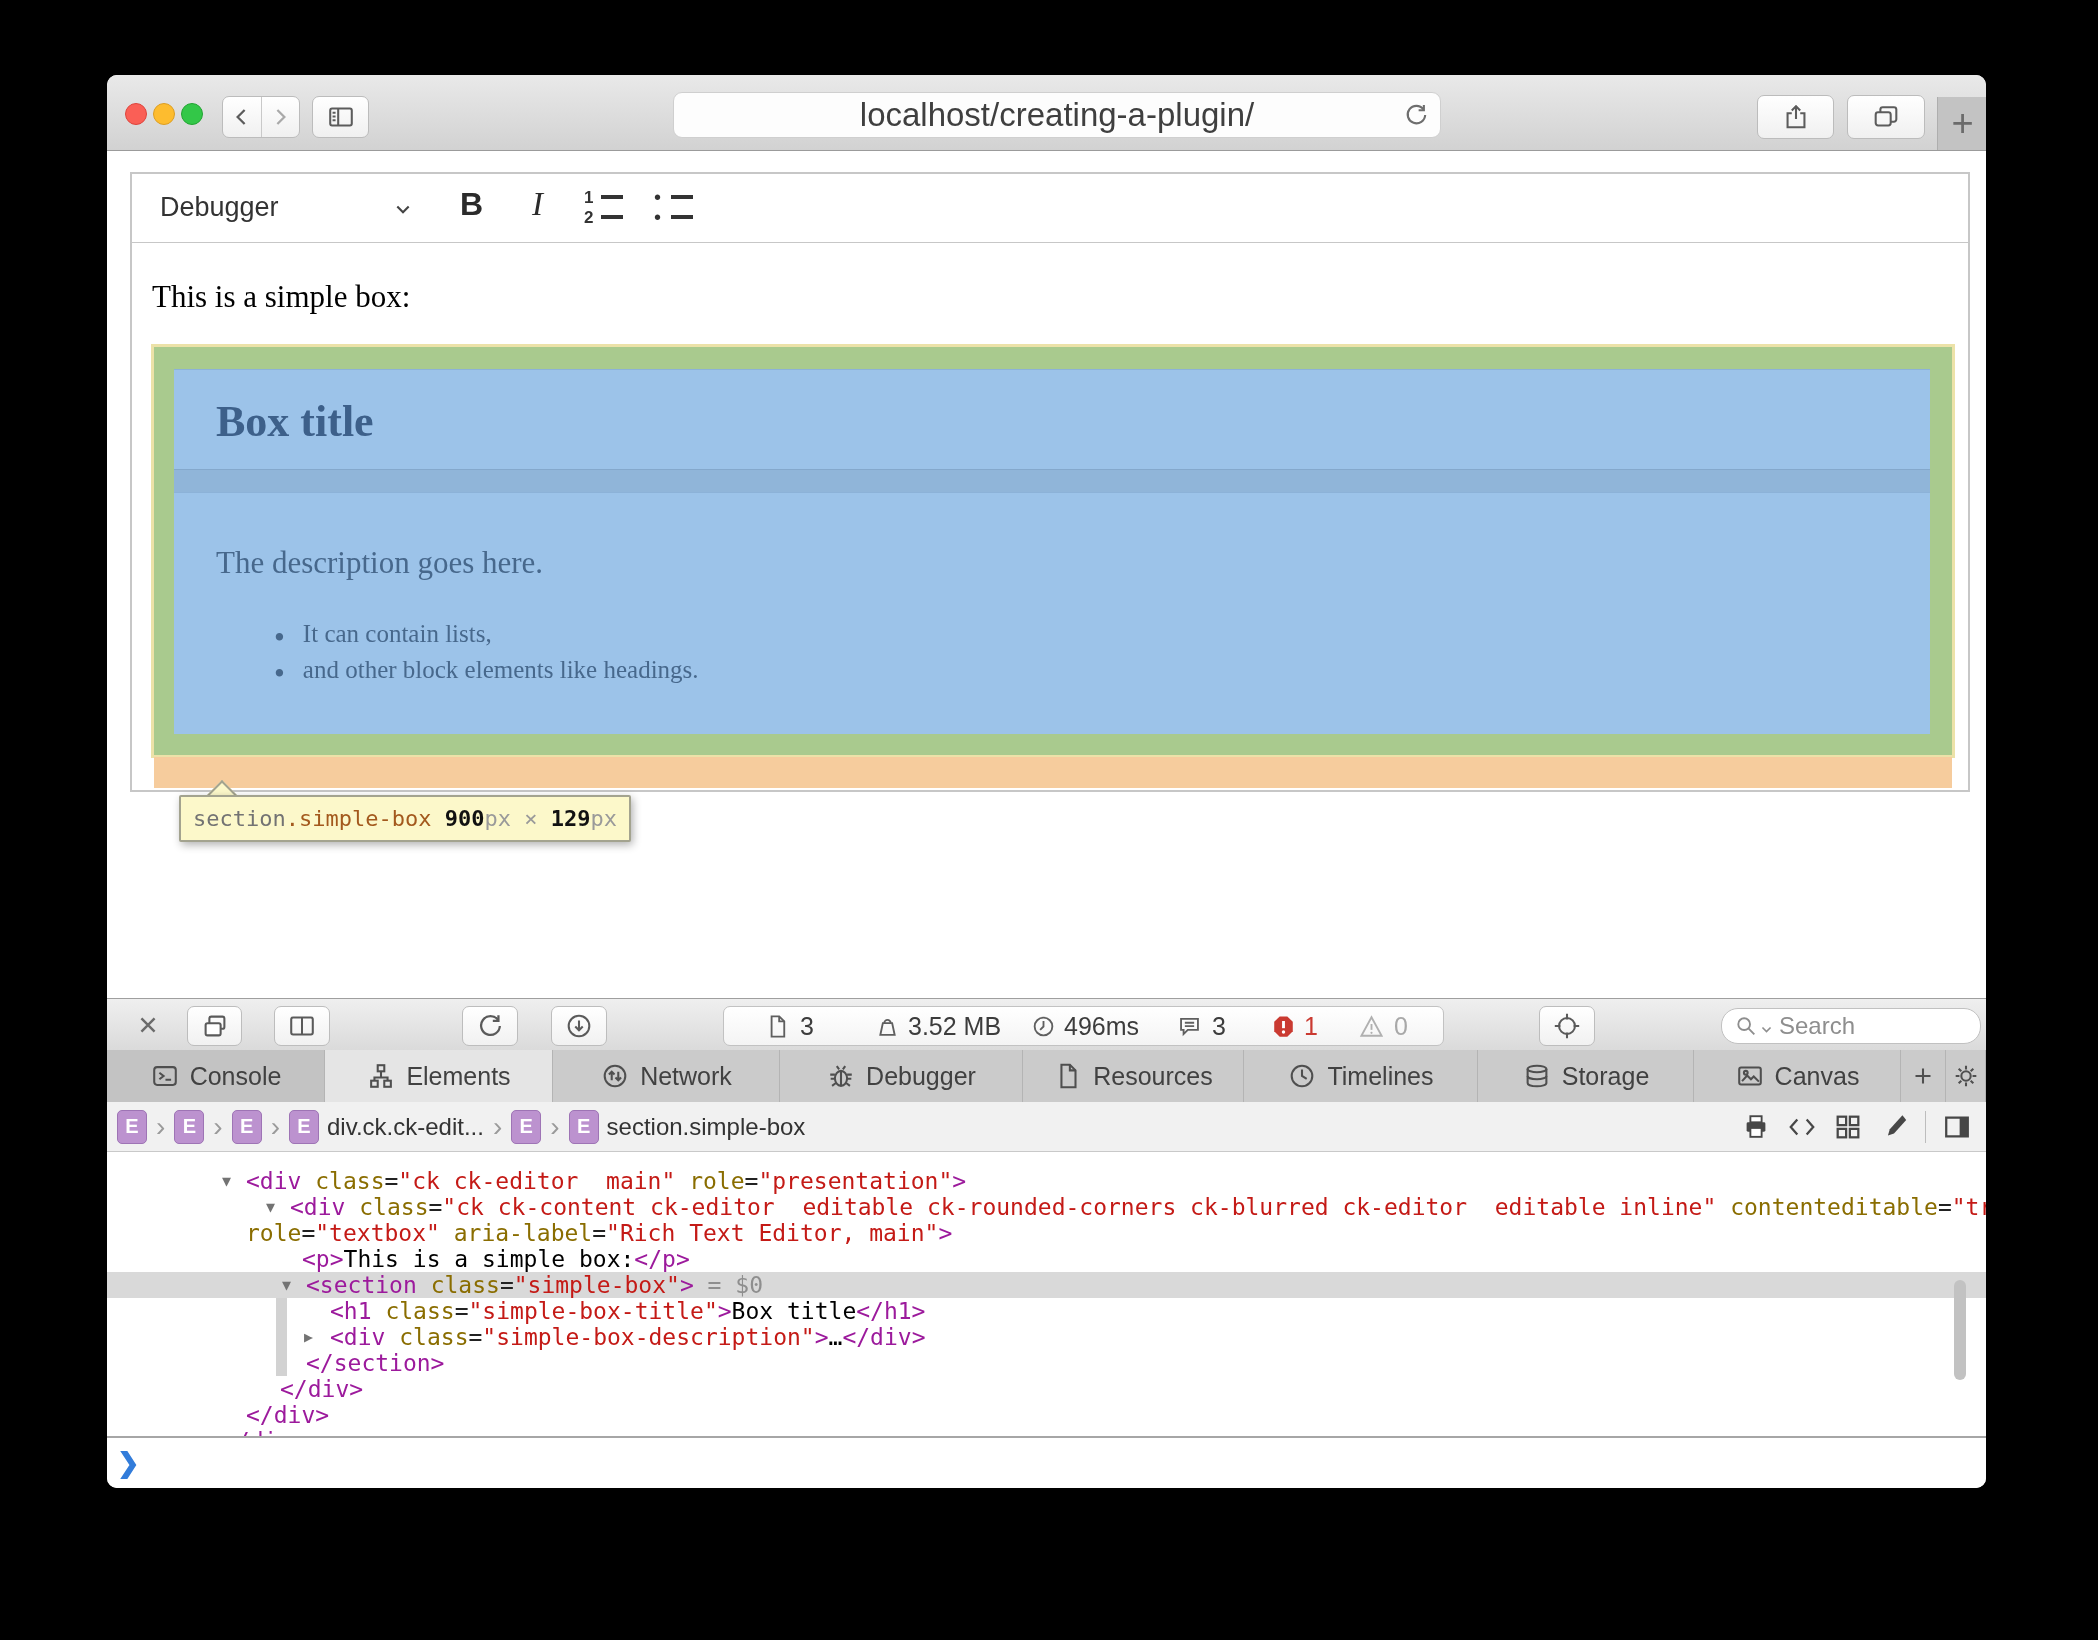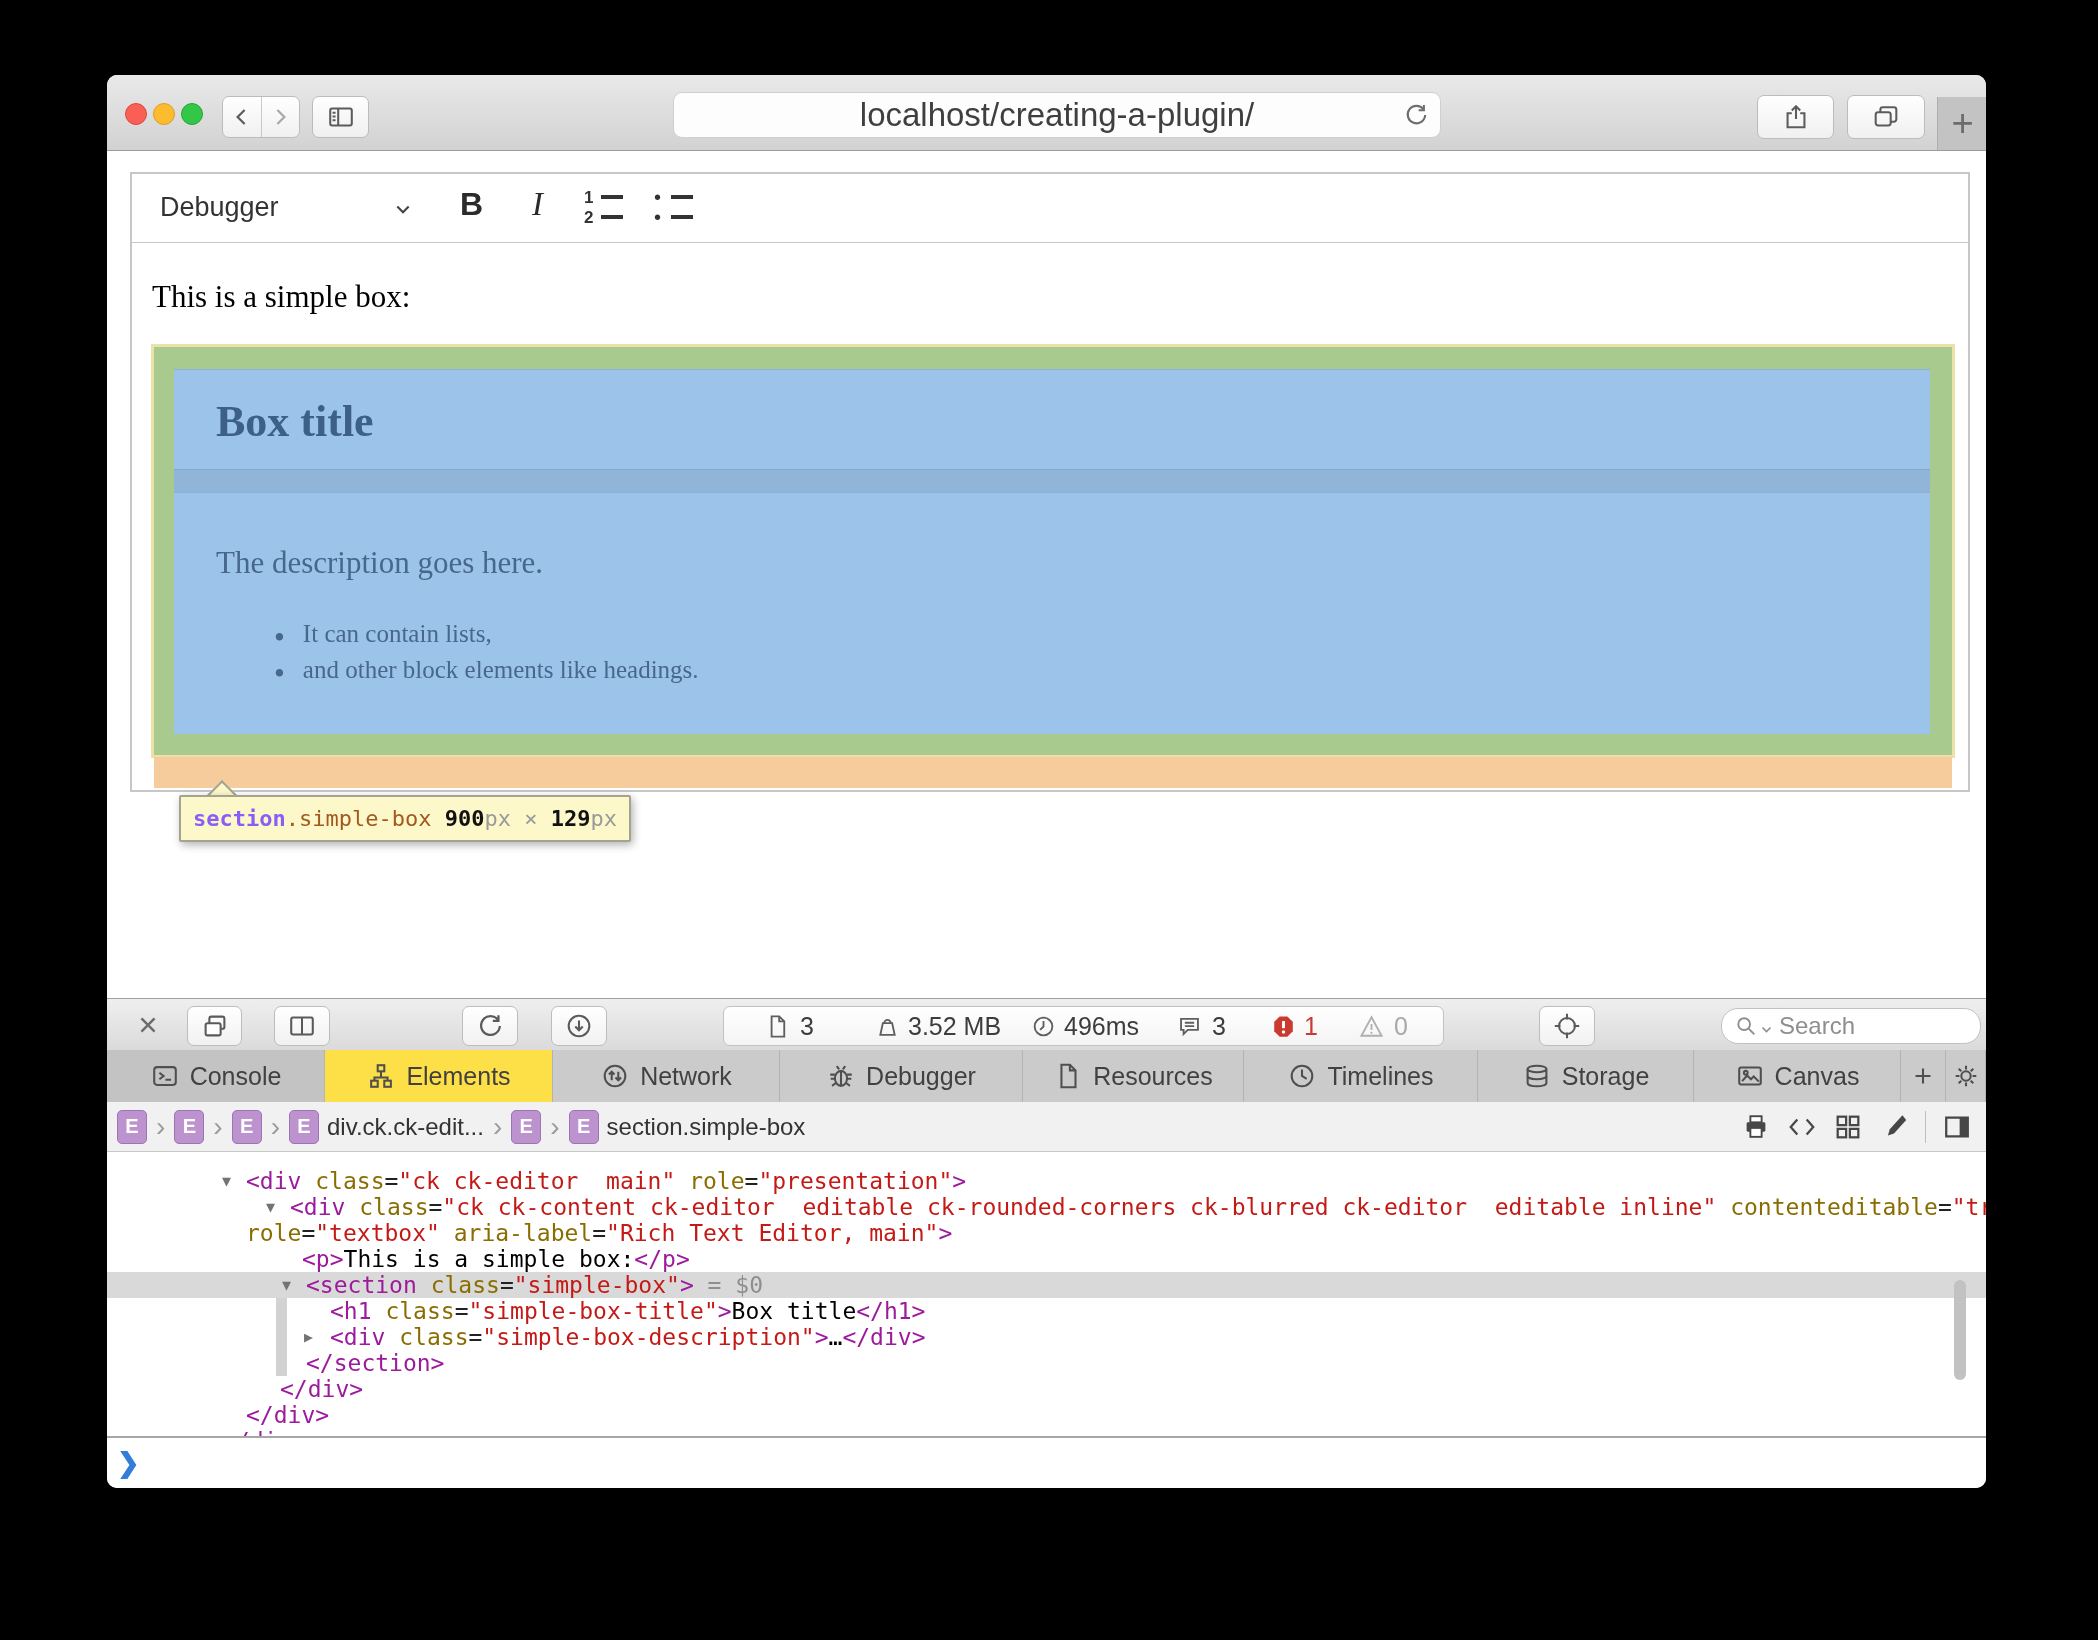--- a/index.html
+++ b/index.html
@@ -48,7 +48,7 @@
     font-size:22px;white-space:pre;}
   #hl-tip-arrow{position:absolute;left:78px;top:611px;width:22px;height:22px;background:#fcf8ca;
     border-left:2px solid #a3a38f;border-top:2px solid #a3a38f;transform:rotate(45deg);}
-  .tt-tag{color:#8b5cf6;font-weight:bold;} .tt-cls{color:#a3591d;} .tt-num{color:#111;font-weight:bold;} .tt-px{color:#9a9a9a;}
+  .tt-tag{color:#737373;} .tt-cls{color:#a3591d;} .tt-num{color:#111;font-weight:bold;} .tt-px{color:#9a9a9a;}
   
   #dt-toolbar{position:absolute;left:0;top:923px;width:100%;height:52px;
     background:linear-gradient(#efefef,#dadada);border-top:1px solid #9f9f9f;border-bottom:1px solid #b5b5b5;}

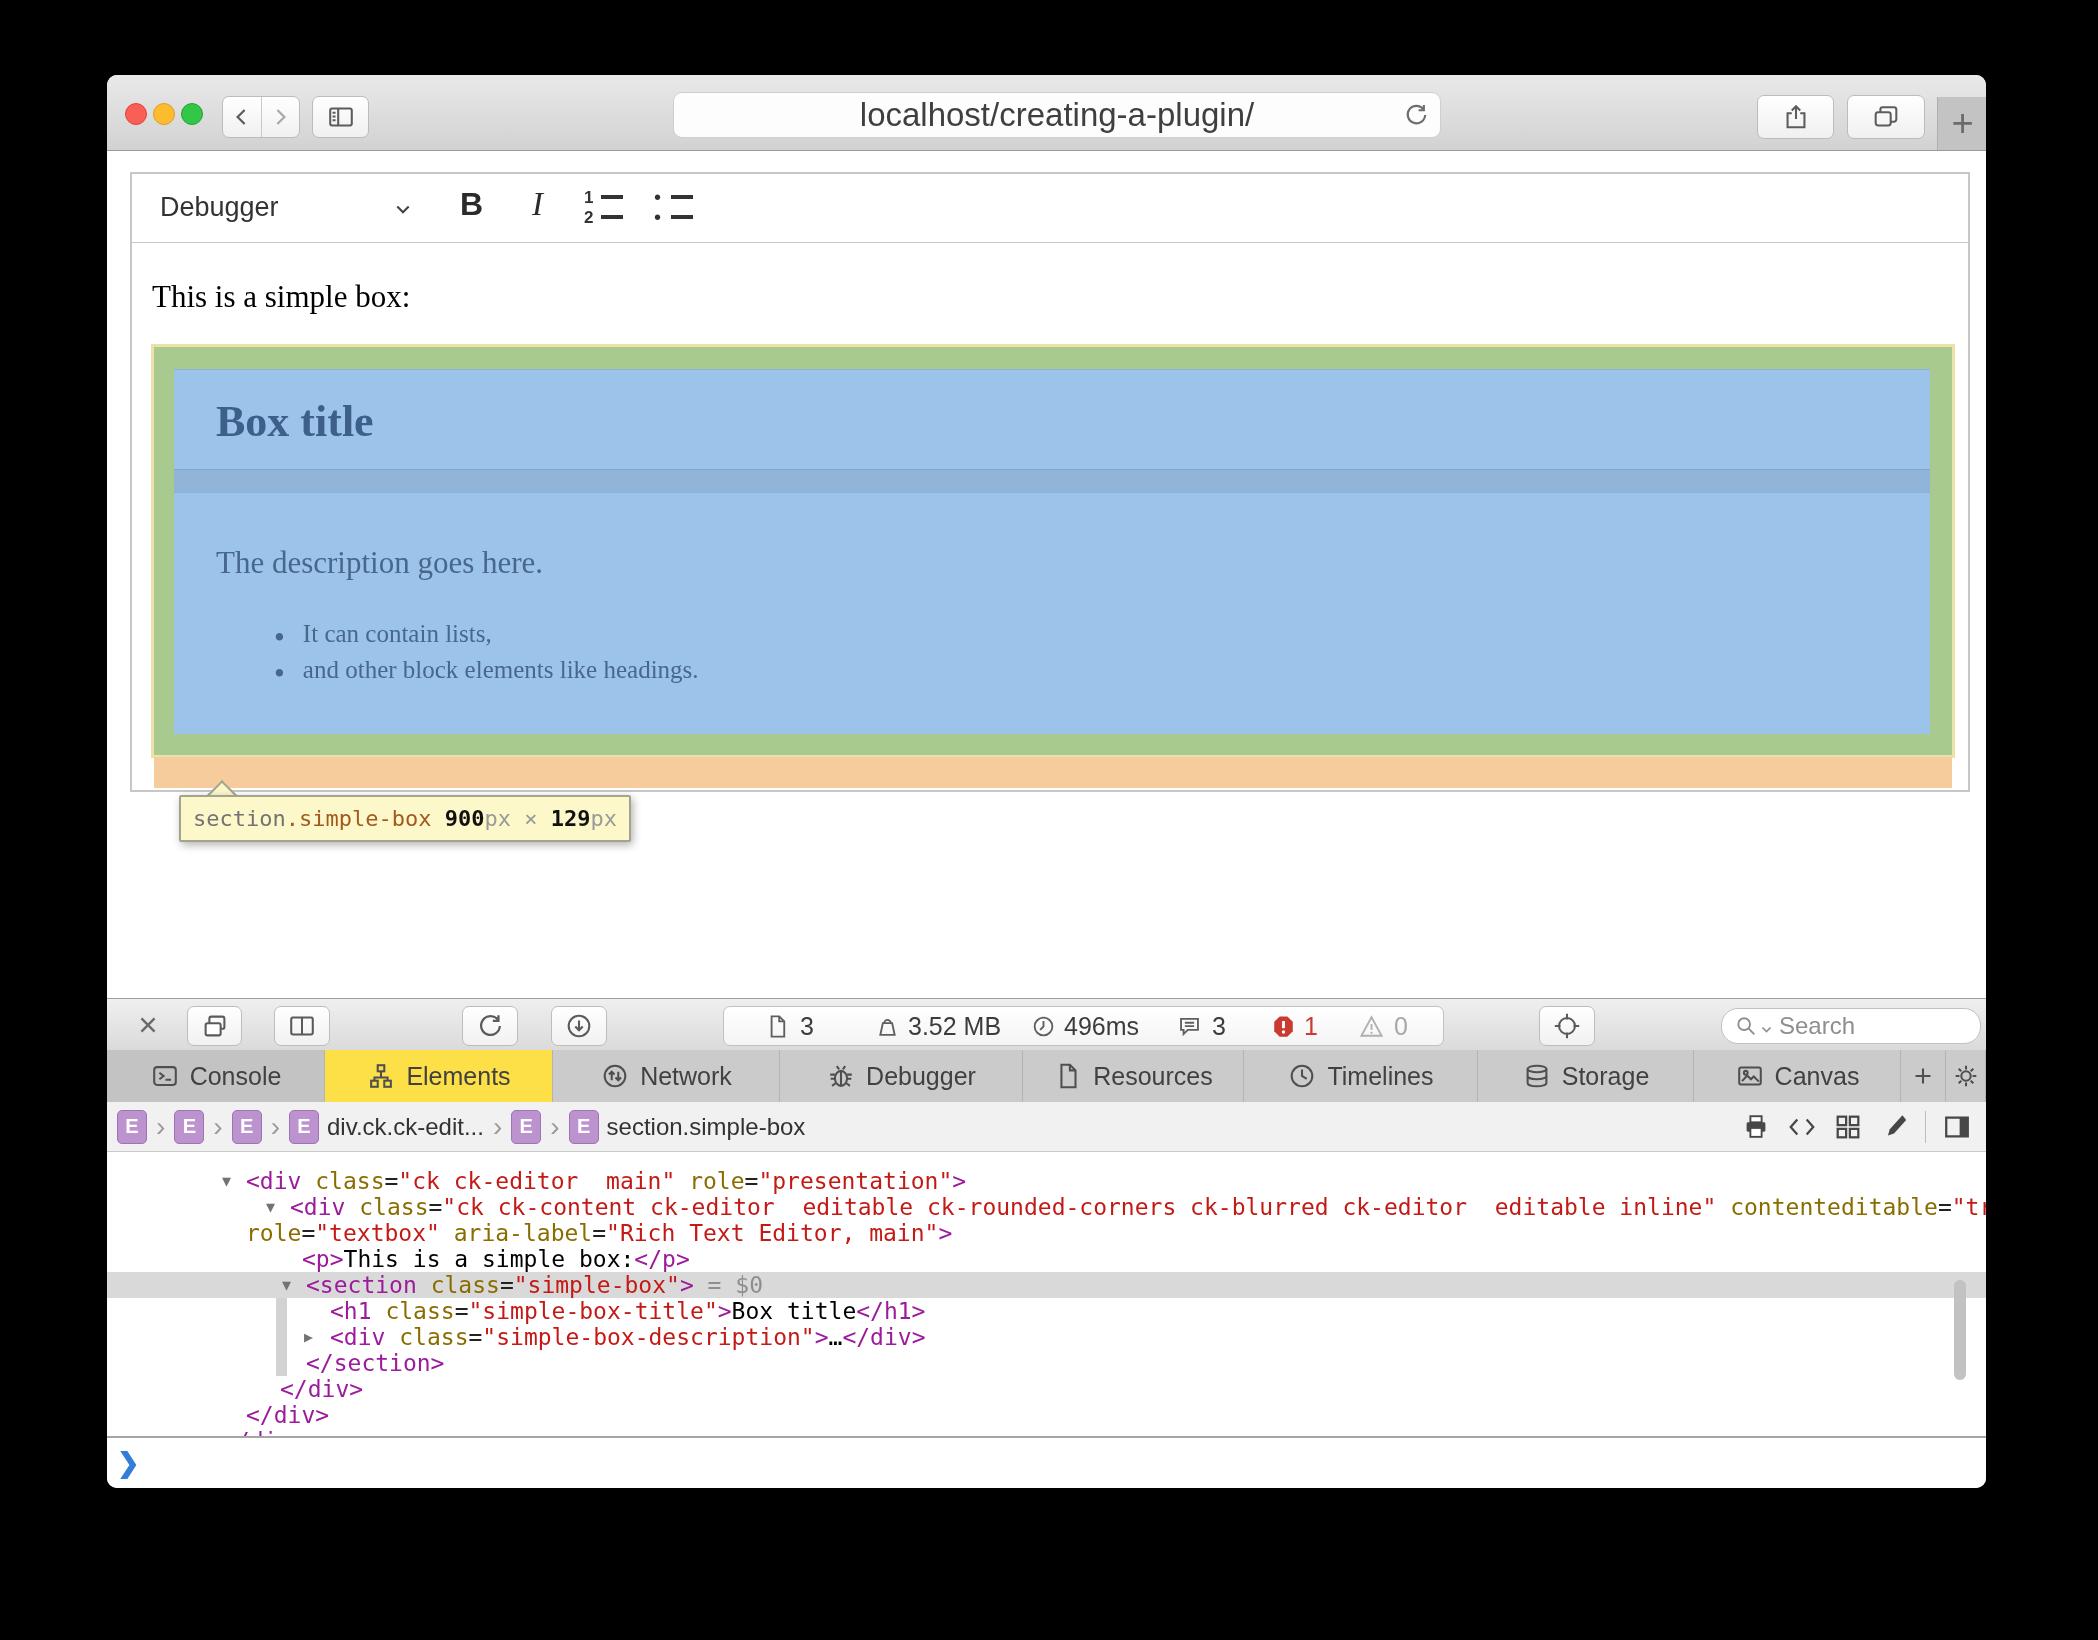--- a/index.html
+++ b/index.html
@@ -65,7 +65,7 @@
     border-bottom:1px solid #b0b0b0;}
   .dt-tab{height:100%;display:flex;align-items:center;justify-content:center;gap:10px;
     border-right:1px solid #b4b4b4;font-size:25px;color:#414141;box-sizing:border-box;background:#cbcbcb;}
-  .dt-tab.sel{background:#fde047;}
+  .dt-tab.sel{background:#e5e5e5;}
   .dt-tab.first{background:#c3c3c3;}
   #breadcrumb{position:absolute;left:0;top:1027px;width:100%;height:50px;background:#f1f1f1;
     border-bottom:1px solid #c9c9c9;display:flex;align-items:center;padding-left:10px;box-sizing:border-box;}

